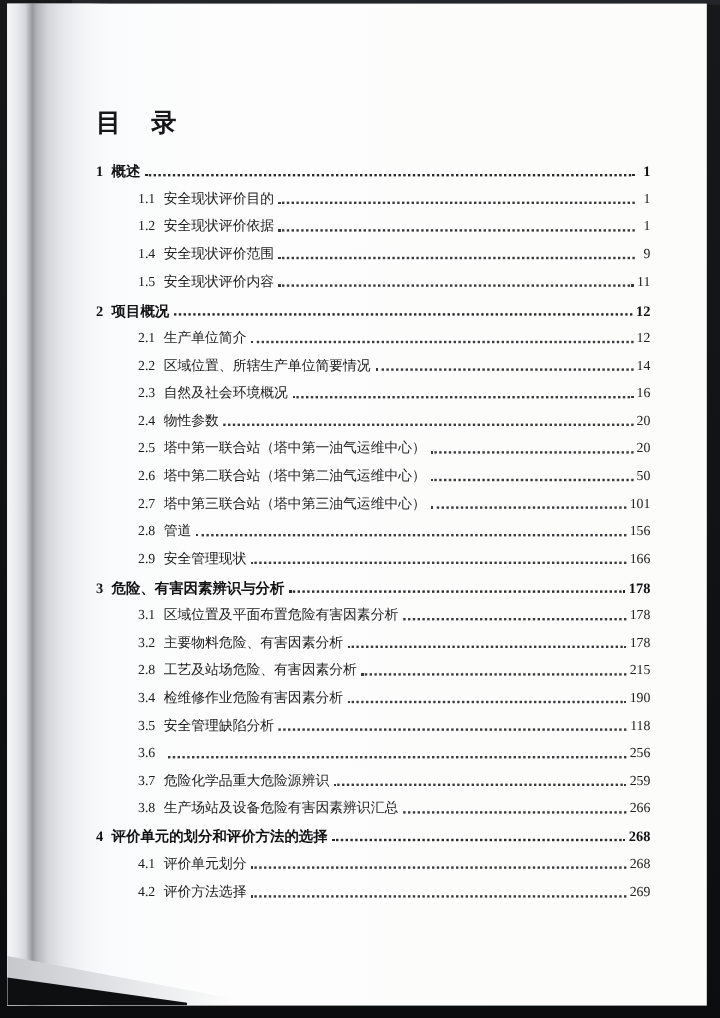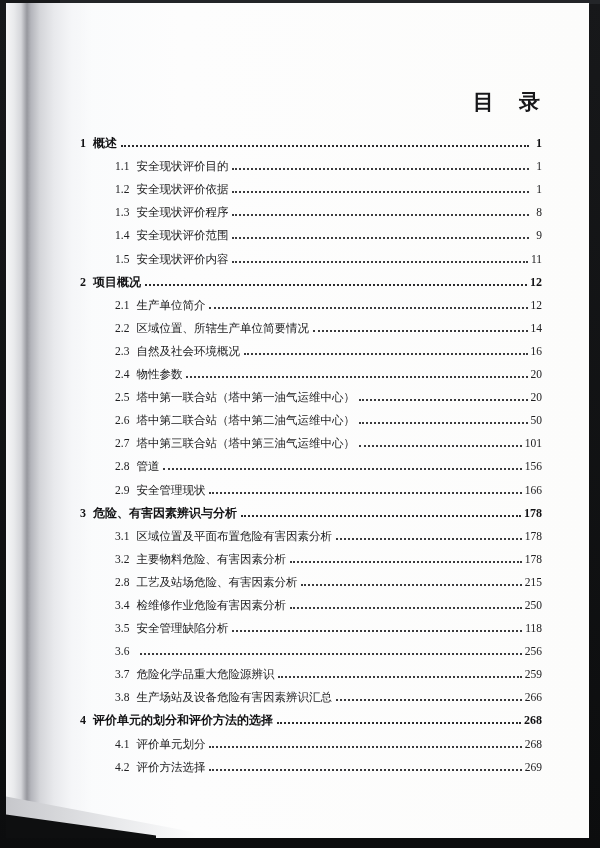--- a/index.html
+++ b/index.html
@@ -46,7 +46,7 @@
     color:#1d1d1f;
   }
   .toc-title{
-    text-align:right;
+    text-align:left;
     font-size:21px;font-weight:bold;
     letter-spacing:2px;
     margin:0 0 11px 0;

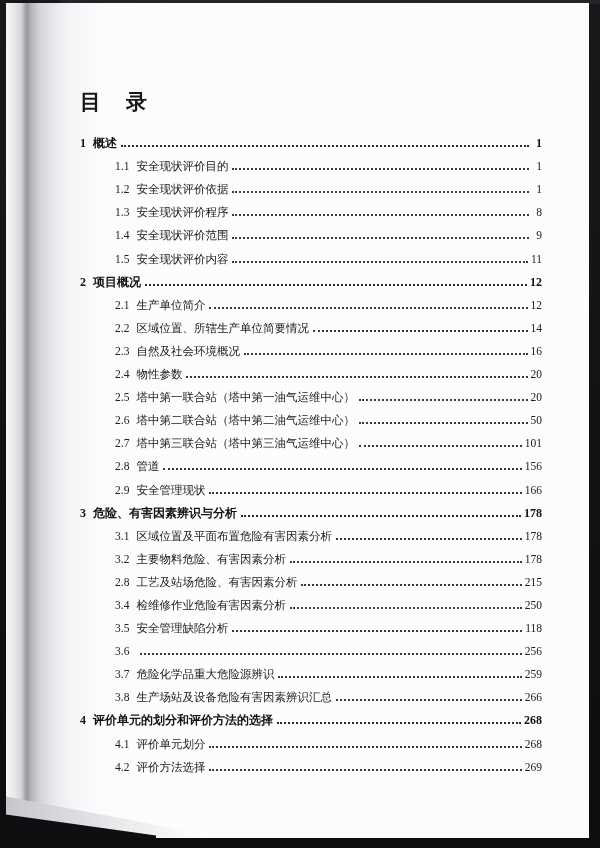--- a/index.html
+++ b/index.html
@@ -104,12 +104,6 @@
     <span class="pg">1</span>
   </div>
         <div class="row lvl2">
-    <span class="num">1.3</span>
-    <span class="ttl">安全现状评价程序</span>
-    <span class="dots"></span>
-    <span class="pg">8</span>
-  </div>
-        <div class="row lvl2">
     <span class="num">1.4</span>
     <span class="ttl">安全现状评价范围</span>
     <span class="dots"></span>

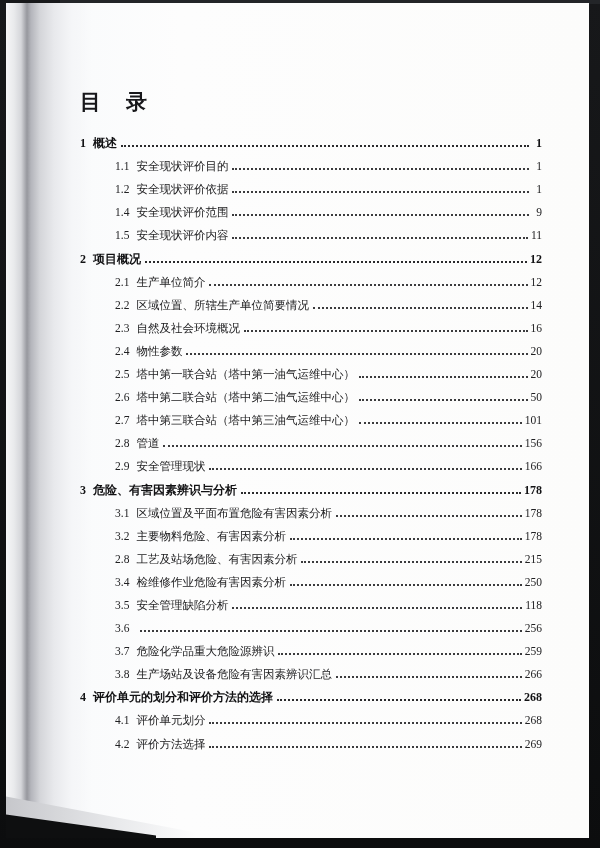--- a/index.html
+++ b/index.html
@@ -203,7 +203,7 @@
     <span class="num">3.4</span>
     <span class="ttl">检维修作业危险有害因素分析</span>
     <span class="dots"></span>
-    <span class="pg">250</span>
+    <span class="pg">190</span>
   </div>
         <div class="row lvl2">
     <span class="num">3.5</span>

